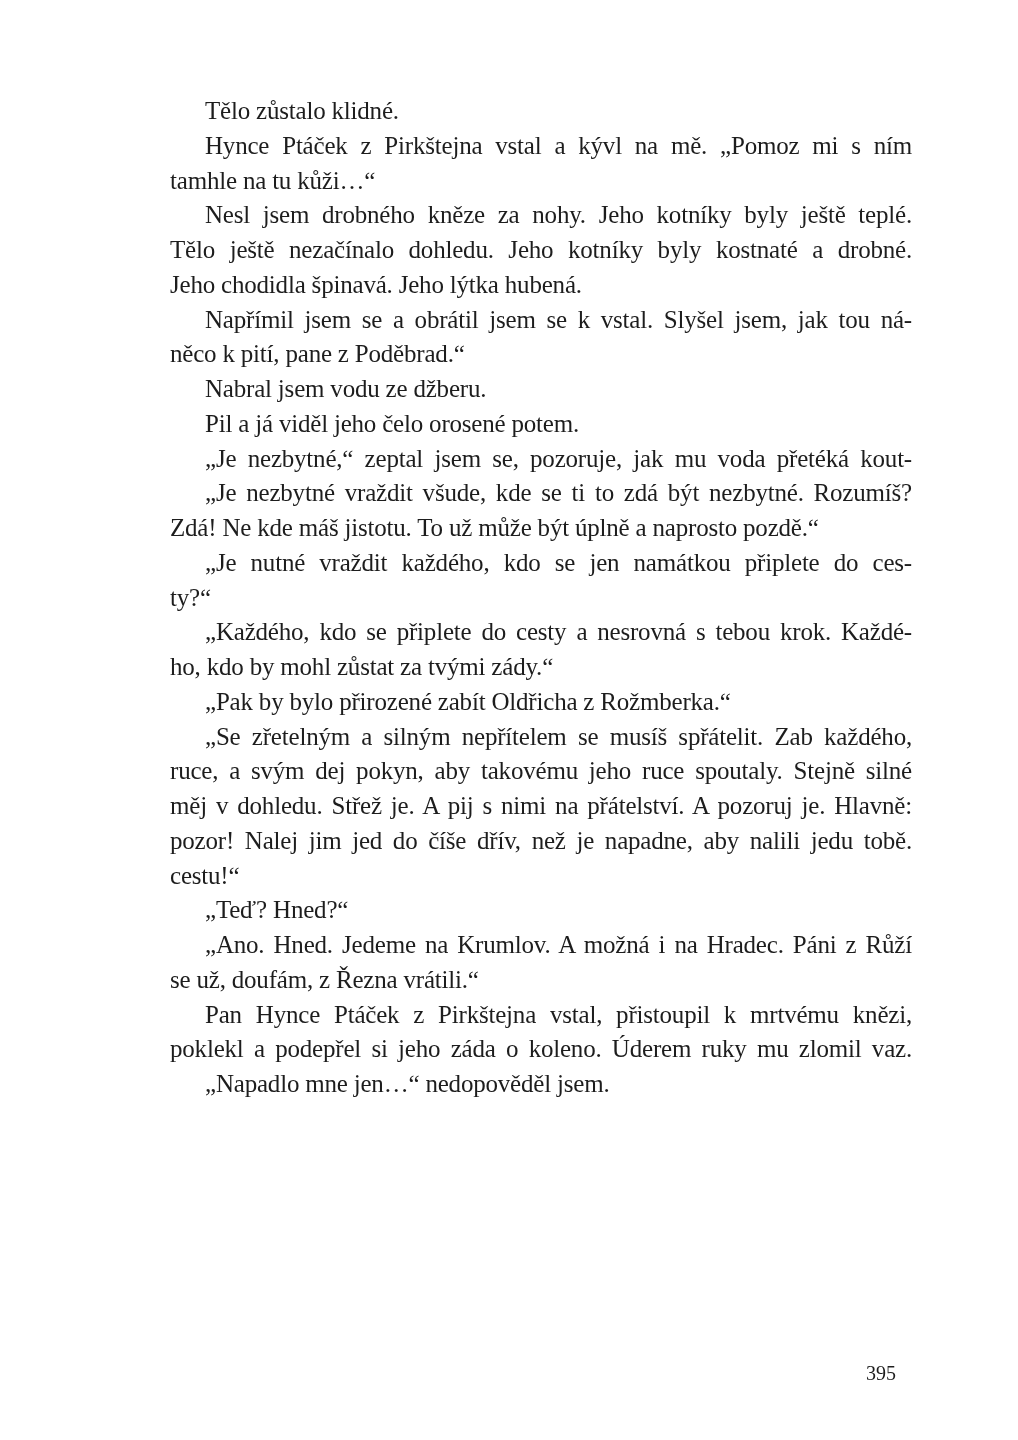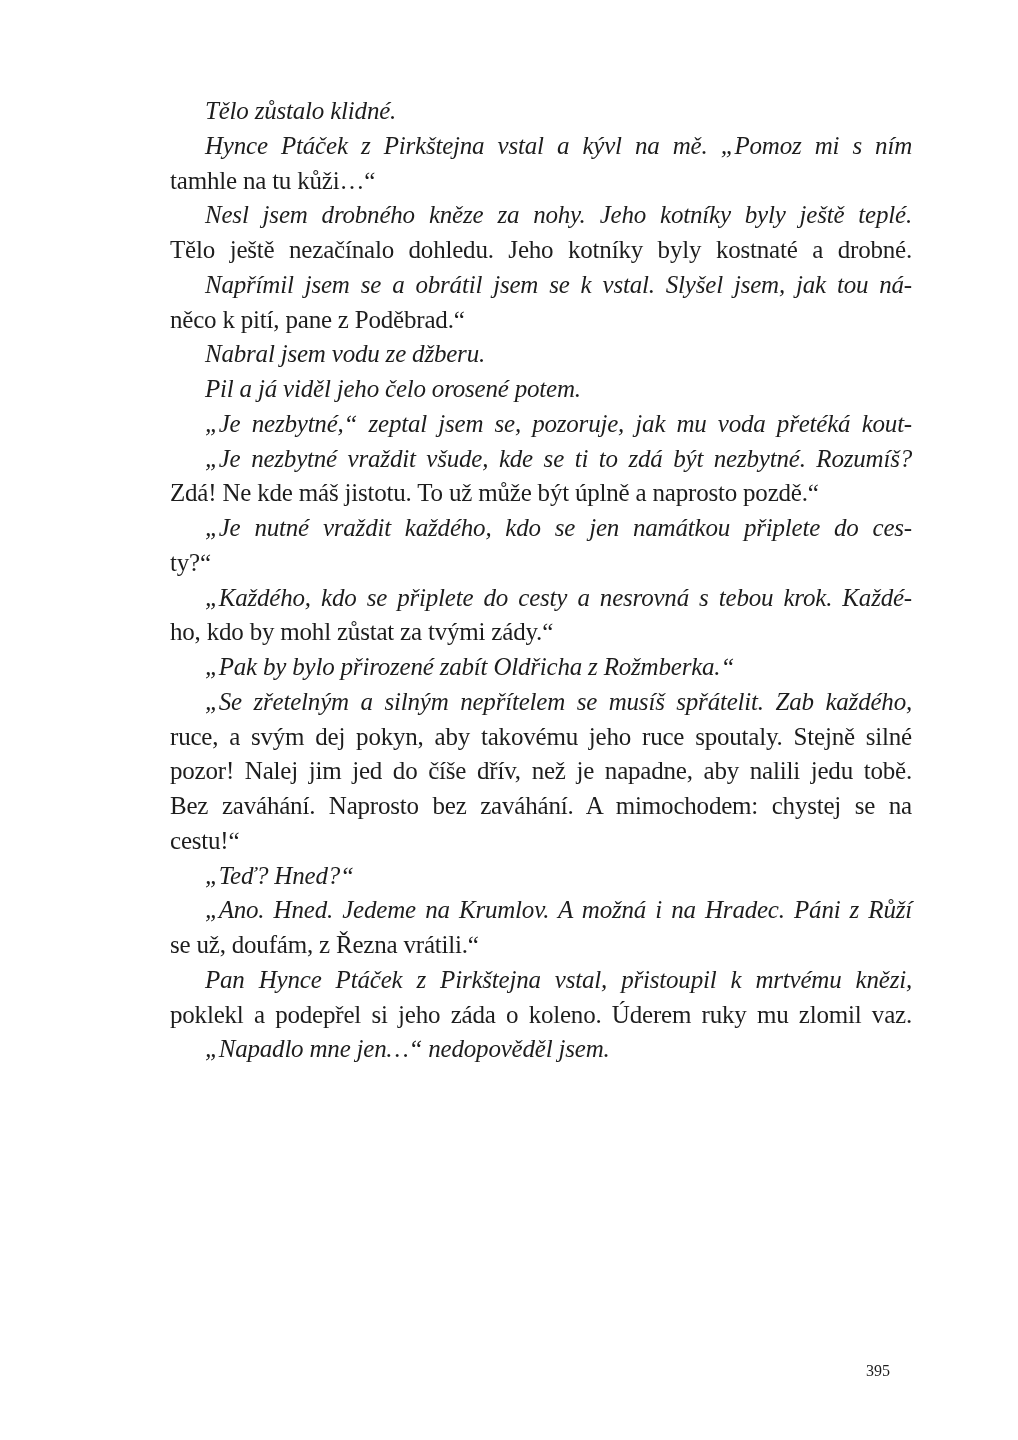--- a/index.html
+++ b/index.html
@@ -40,7 +40,6 @@
   }
   .line.indent {
     padding-left: 35px;
-    font-style: italic;
   }
   .line.last {
     text-align-last: left;

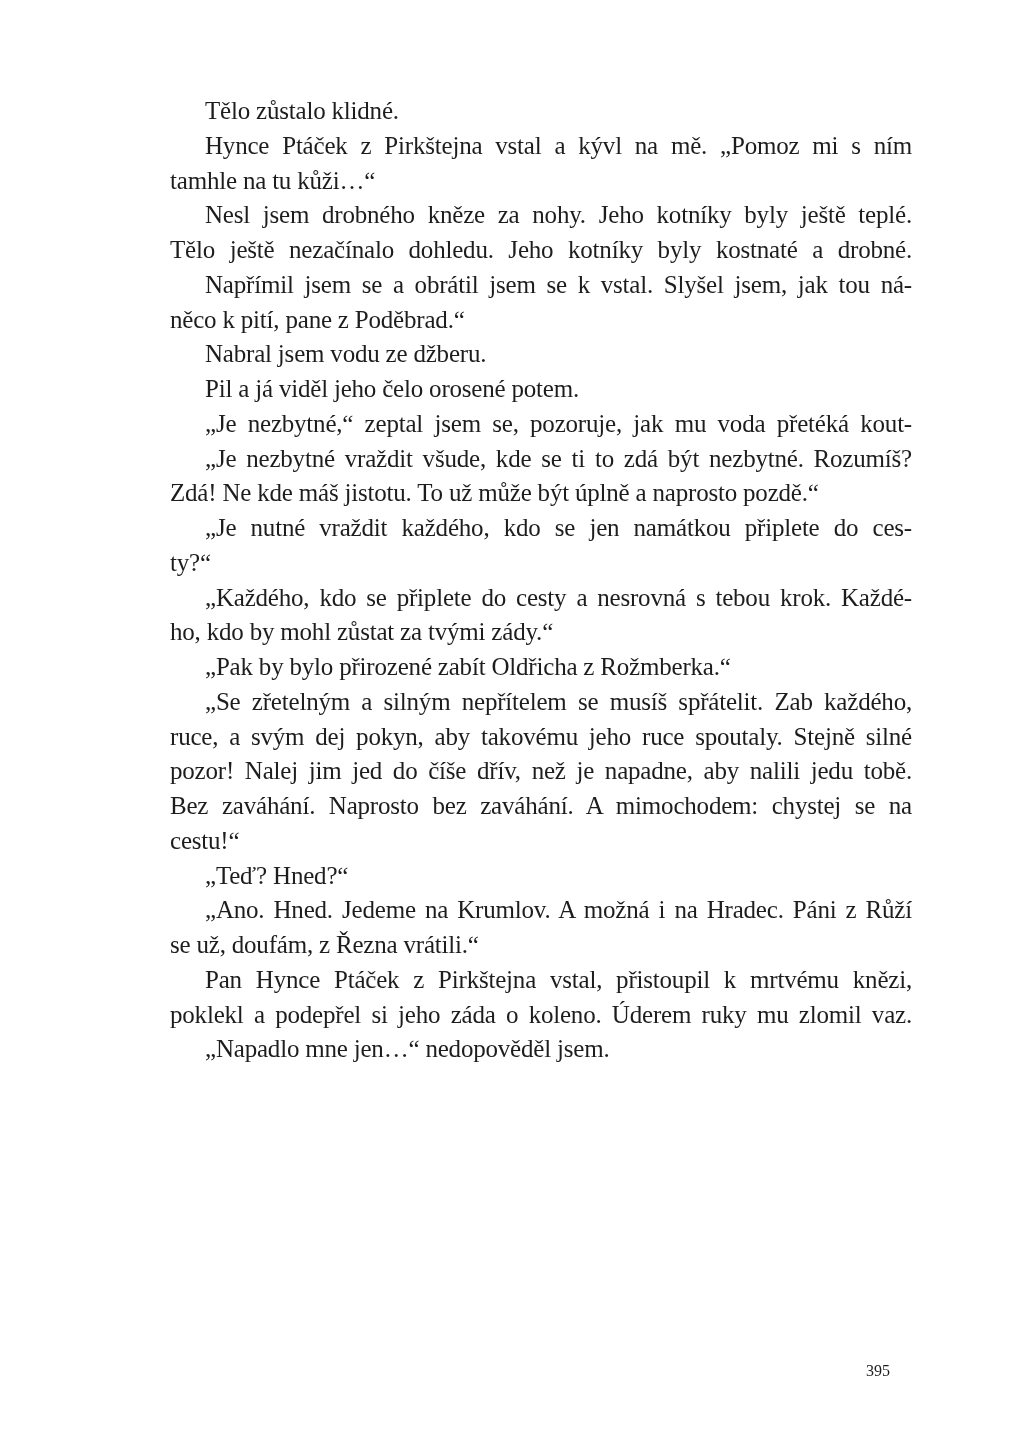--- a/index.html
+++ b/index.html
@@ -63,6 +63,7 @@
       <span class="line last">tamhle na tu kůži…“</span>
       <span class="line indent">Nesl jsem drobného kněze za nohy. Jeho kotníky byly ještě teplé.</span>
       <span class="line">Tělo ještě nezačínalo dohledu. Jeho kotníky byly kostnaté a drobné.</span>
+      <span class="line last">Jeho chodidla špinavá. Jeho lýtka hubená.</span>
       <span class="line indent">Napřímil jsem se a obrátil jsem se k vstal. Slyšel jsem, jak tou ná-</span>
       <span class="line last">něco k pití, pane z Poděbrad.“</span>
       <span class="line indent last">Nabral jsem vodu ze džberu.</span>

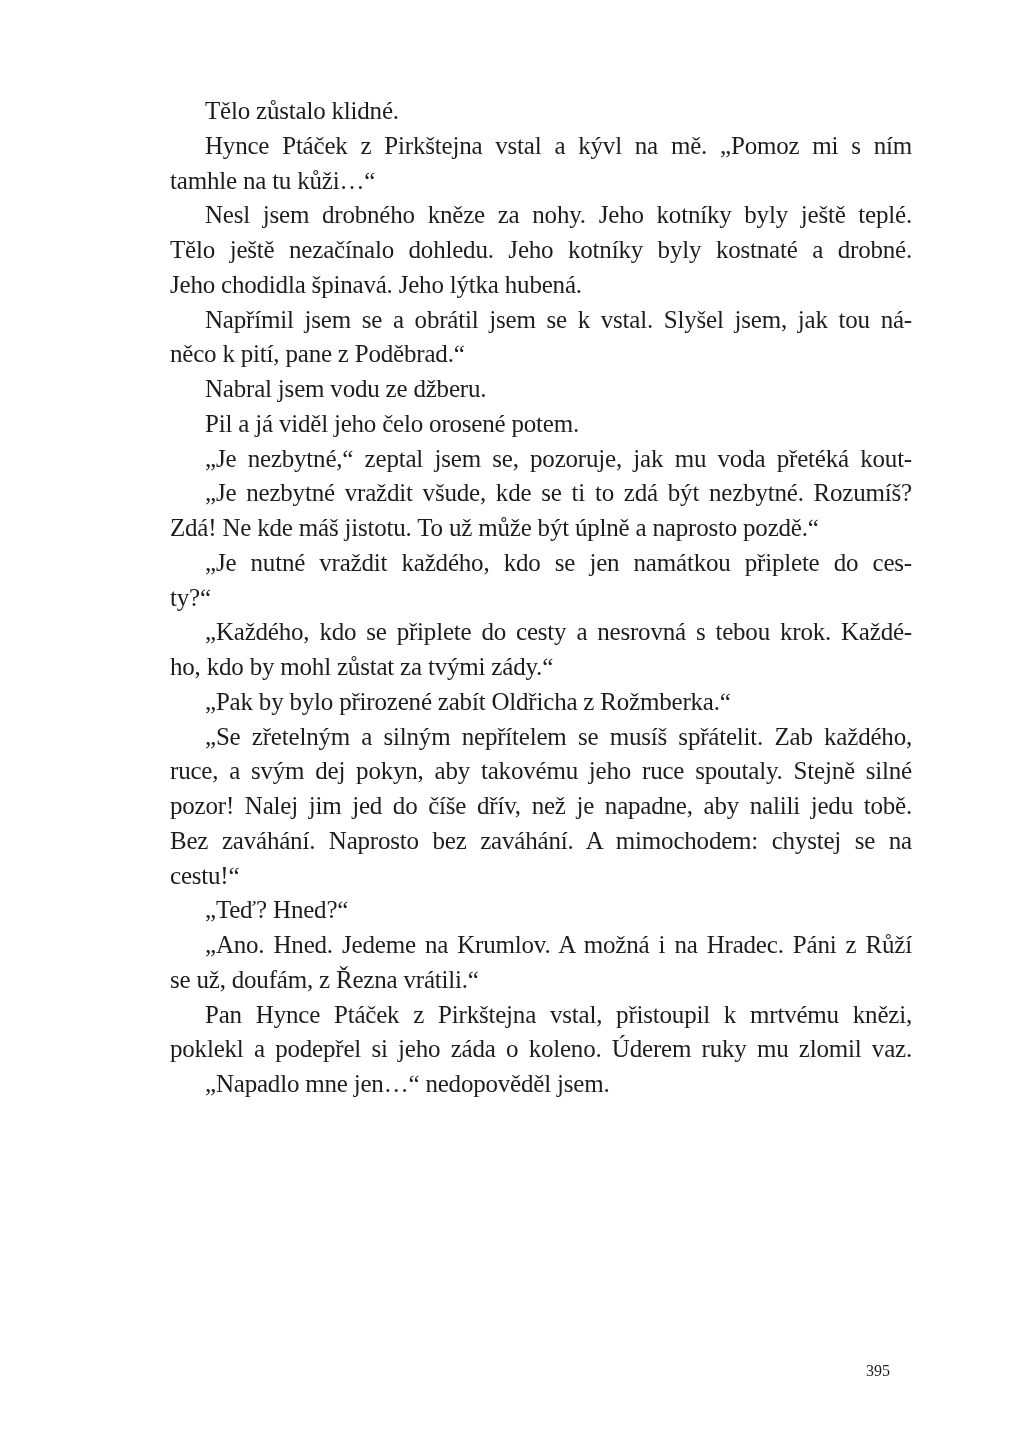--- a/index.html
+++ b/index.html
@@ -78,6 +78,7 @@
       <span class="line indent last">„Pak by bylo přirozené zabít Oldřicha z Rožmberka.“</span>
       <span class="line indent">„Se zřetelným a silným nepřítelem se musíš spřátelit. Zab každého,</span>
       <span class="line">ruce, a svým dej pokyn, aby takovému jeho ruce spoutaly. Stejně silné</span>
+      <span class="line">měj v dohledu. Střež je. A pij s nimi na přátelství. A pozoruj je. Hlavně:</span>
       <span class="line">pozor! Nalej jim jed do číše dřív, než je napadne, aby nalili jedu tobě.</span>
       <span class="line">Bez zaváhání. Naprosto bez zaváhání. A mimochodem: chystej se na</span>
       <span class="line last">cestu!“</span>

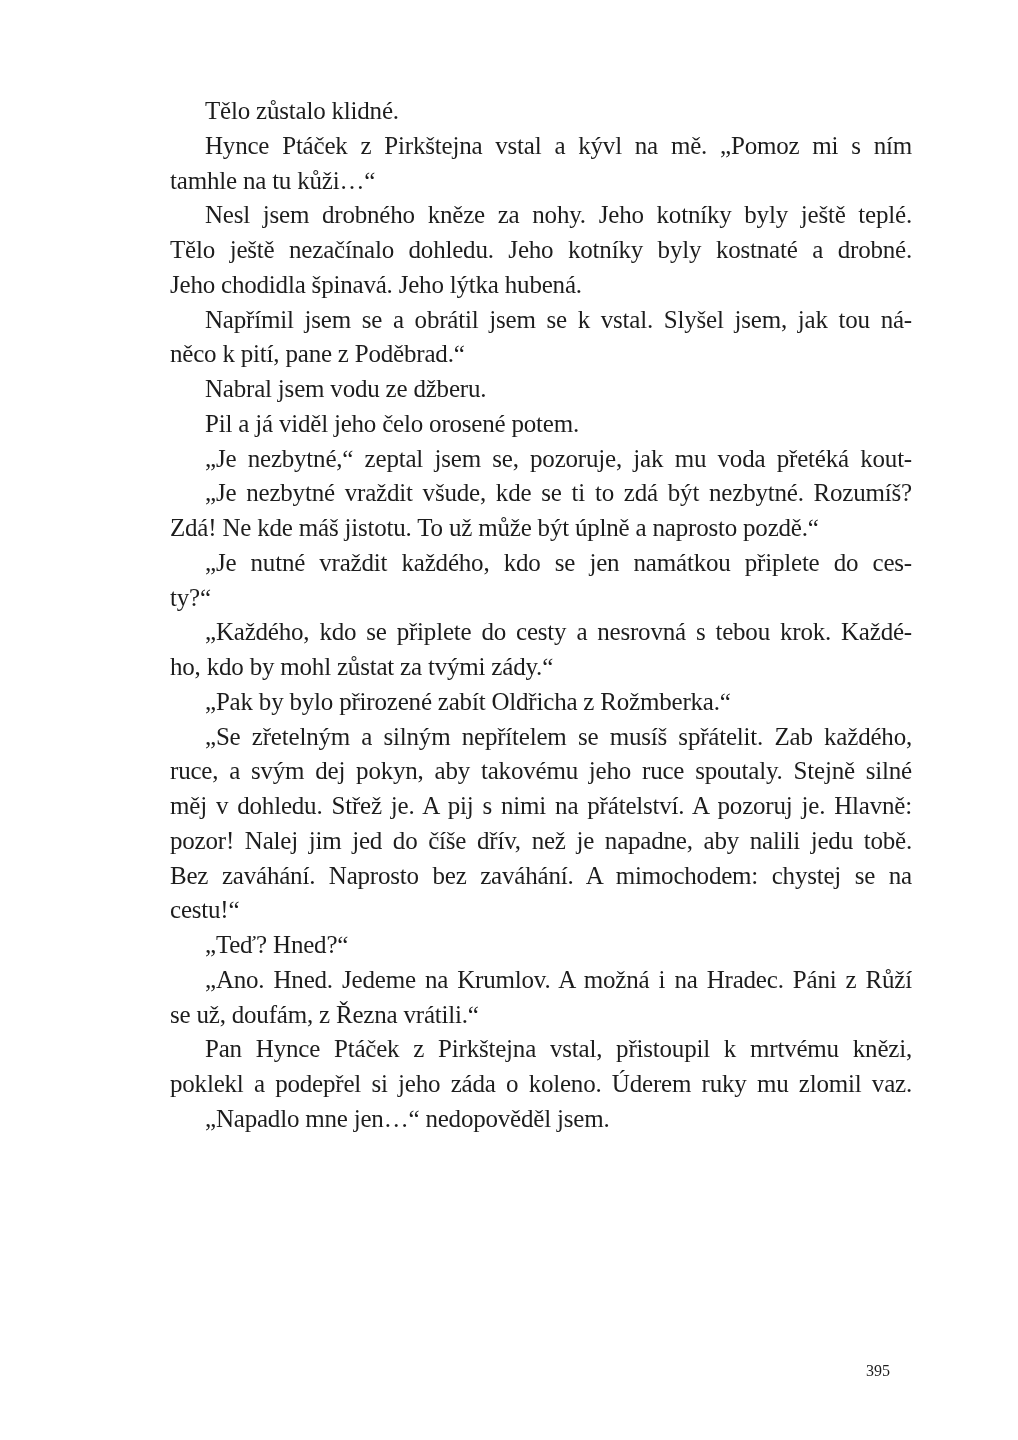--- a/index.html
+++ b/index.html
@@ -80,7 +80,6 @@
       <span class="line">ruce, a svým dej pokyn, aby takovému jeho ruce spoutaly. Stejně silné</span>
       <span class="line">měj v dohledu. Střež je. A pij s nimi na přátelství. A pozoruj je. Hlavně:</span>
       <span class="line">pozor! Nalej jim jed do číše dřív, než je napadne, aby nalili jedu tobě.</span>
-      <span class="line">Bez zaváhání. Naprosto bez zaváhání. A mimochodem: chystej se na</span>
       <span class="line last">cestu!“</span>
       <span class="line indent last">„Teď? Hned?“</span>
       <span class="line indent">„Ano. Hned. Jedeme na Krumlov. A možná i na Hradec. Páni z Růží</span>

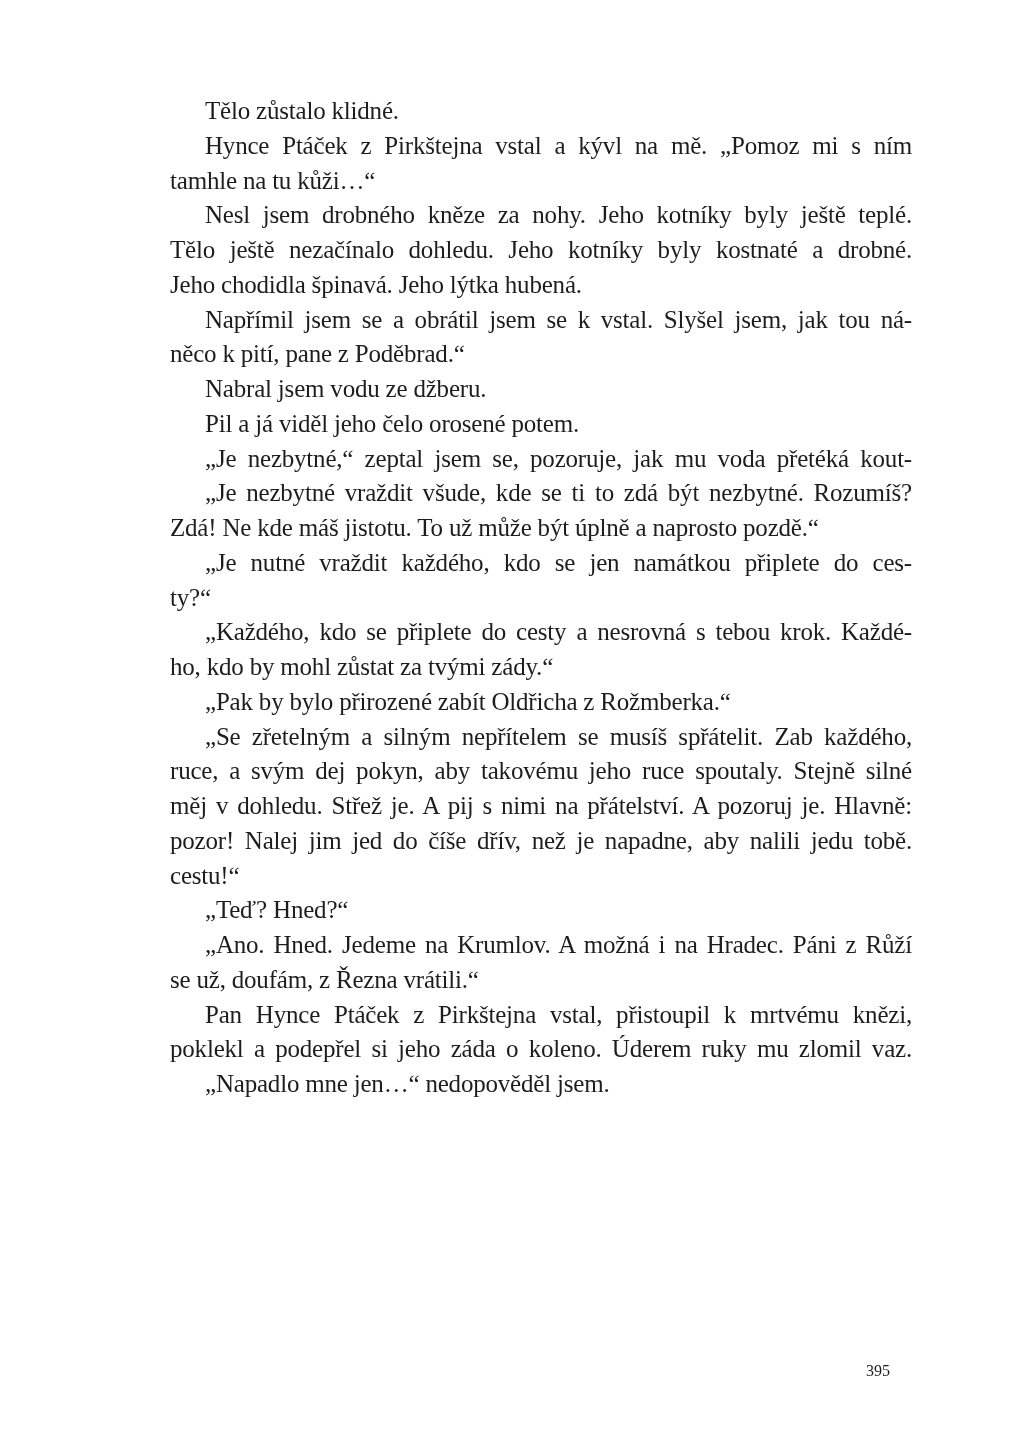--- a/index.html
+++ b/index.html
@@ -49,7 +49,7 @@
     left: 866px;
     top: 1362px;
     font-family: "Liberation Serif", "DejaVu Serif", serif;
-    font-size: 16px;
+    font-size: 20px;
     color: #1d1d1d;
   }
 </style>

